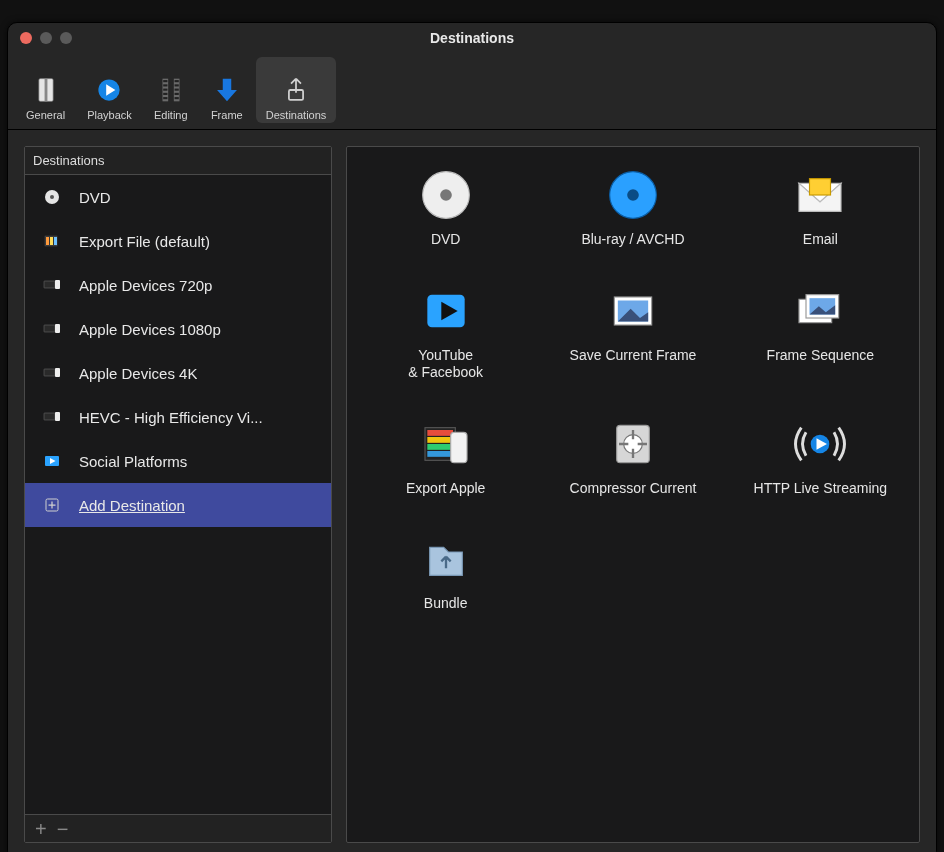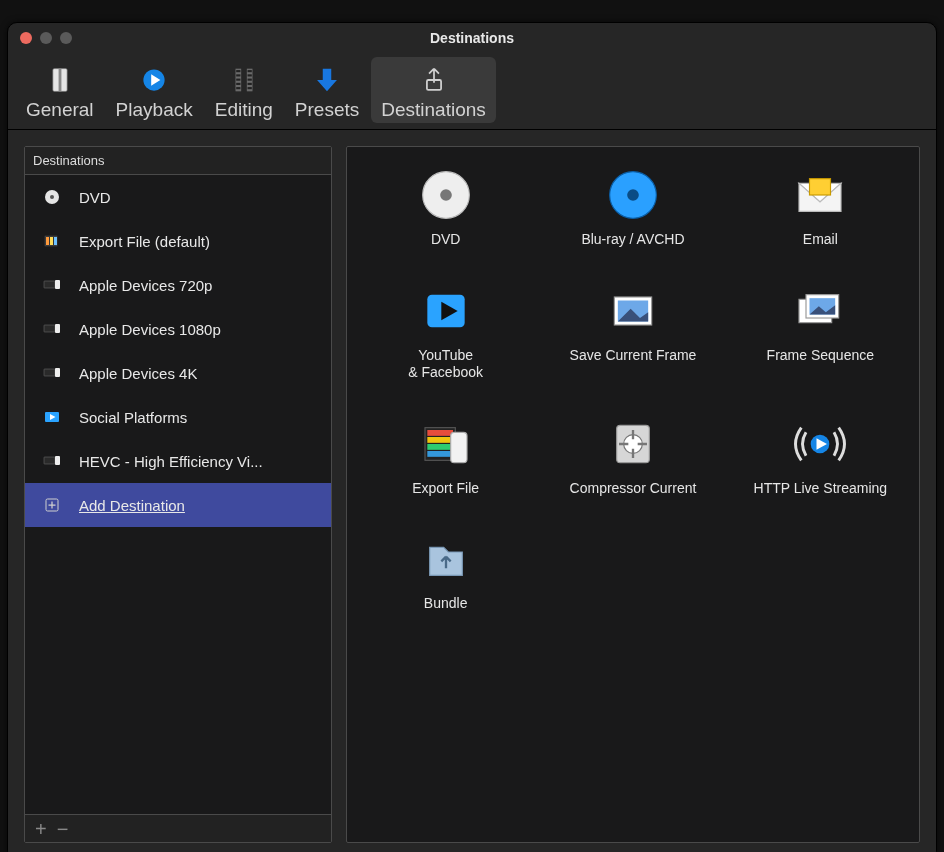--- a/index.html
+++ b/index.html
@@ -71,7 +71,7 @@
   }
   .tool span {
     color: #d2d2d2;
-    font-size: 19px;
+    font-size: 11px;
     margin-top: 2px;
   }
 

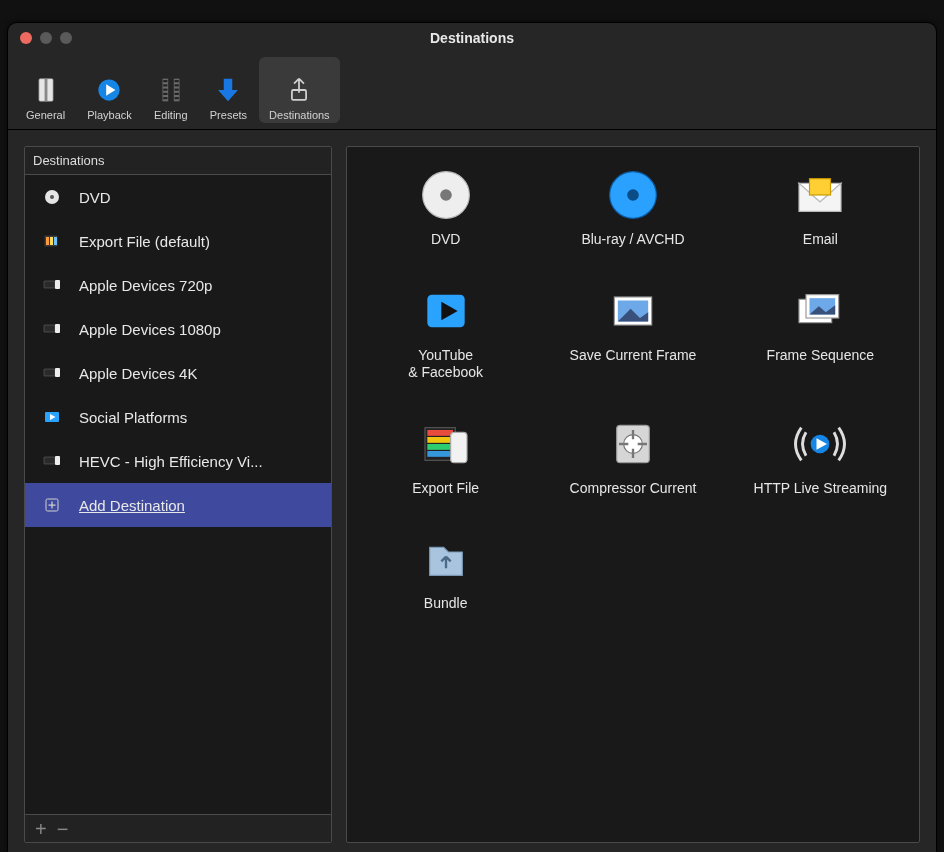--- a/index.html
+++ b/index.html
@@ -227,7 +227,7 @@
             <polygon points="24,40 10,24 18,24 18,8 30,8 30,24 38,24" fill="#1877e0"></polygon>
           </svg>
         </div>
-        <span>Presets</span>
+        <span>Frame</span>
       </div>
       <div class="tool active">
         <div class="ticon">

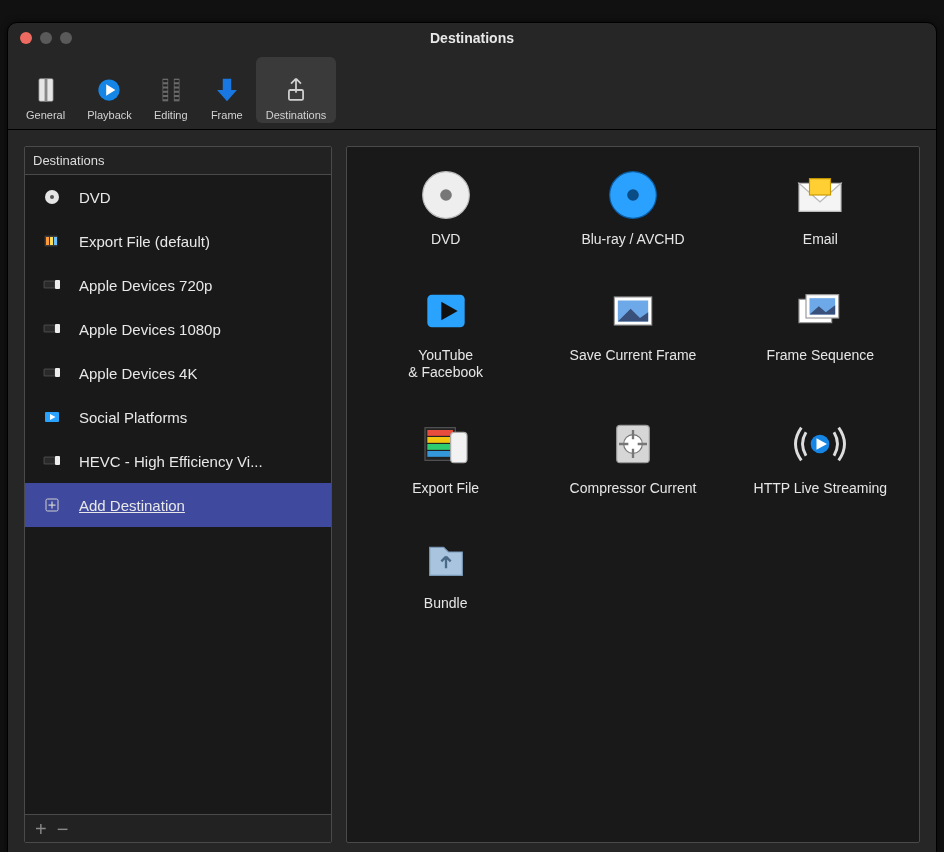--- a/index.html
+++ b/index.html
@@ -295,20 +295,20 @@
           <div class="srow">
             <div class="sicon">
               <svg viewBox="0 0 48 48" width="100%" height="100%">
+                <rect x="8" y="16" width="22" height="14" rx="1" fill="#2a2a2a" stroke="#777"></rect>
+                <rect x="30" y="14" width="10" height="18" rx="2" fill="#eee"></rect>
+              </svg>
+            </div>
+            <div class="slabel">HEVC - High Efficiency Vi...</div>
+          </div>
+          <div class="srow">
+            <div class="sicon">
+              <svg viewBox="0 0 48 48" width="100%" height="100%">
                 <rect x="10" y="14" width="28" height="20" rx="2" fill="#2aa3ff"></rect>
                 <polygon points="20,18 20,30 31,24" fill="#fff"></polygon>
               </svg>
             </div>
             <div class="slabel">Social Platforms</div>
-          </div>
-          <div class="srow">
-            <div class="sicon">
-              <svg viewBox="0 0 48 48" width="100%" height="100%">
-                <rect x="8" y="16" width="22" height="14" rx="1" fill="#2a2a2a" stroke="#777"></rect>
-                <rect x="30" y="14" width="10" height="18" rx="2" fill="#eee"></rect>
-              </svg>
-            </div>
-            <div class="slabel">HEVC - High Efficiency Vi...</div>
           </div>
           <div class="srow selected">
             <div class="sicon">

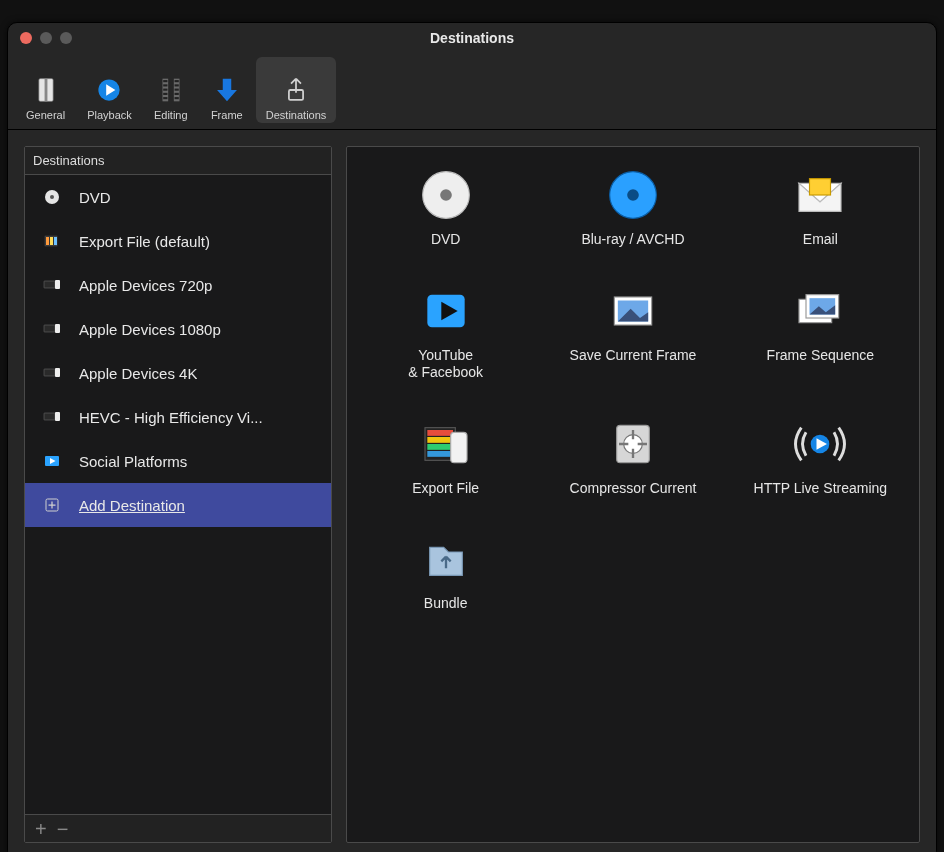--- a/index.html
+++ b/index.html
@@ -401,7 +401,7 @@
                 <rect x="28" y="14" width="14" height="26" rx="3" fill="#f2f2f2" stroke="#aaa"></rect>
               </svg>
             </div>
-            <div class="clabel">Export File</div>
+            <div class="clabel">Export Apple</div>
           </div>
           <div class="cell">
             <div class="cicon">

